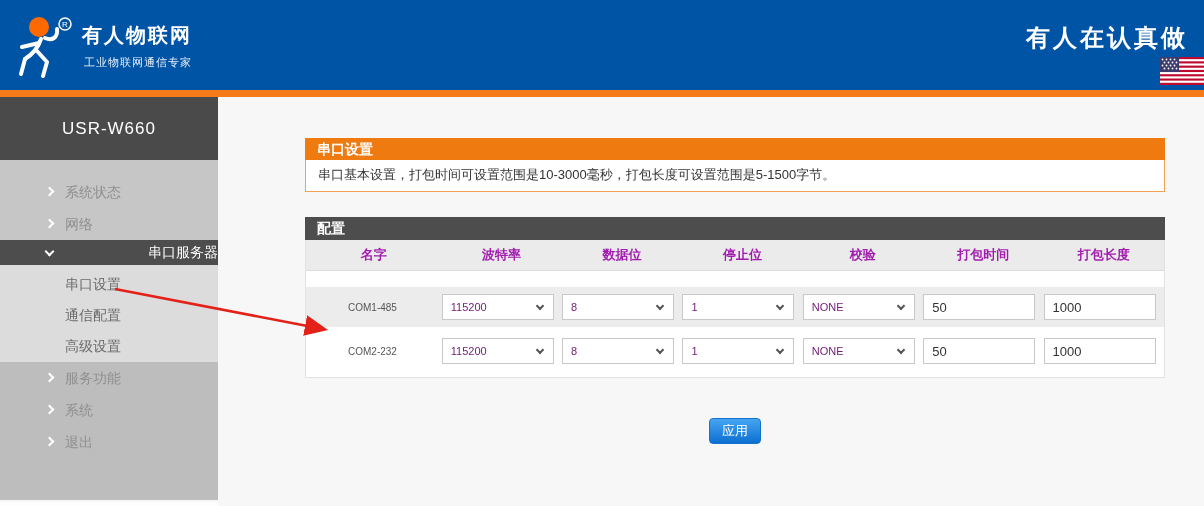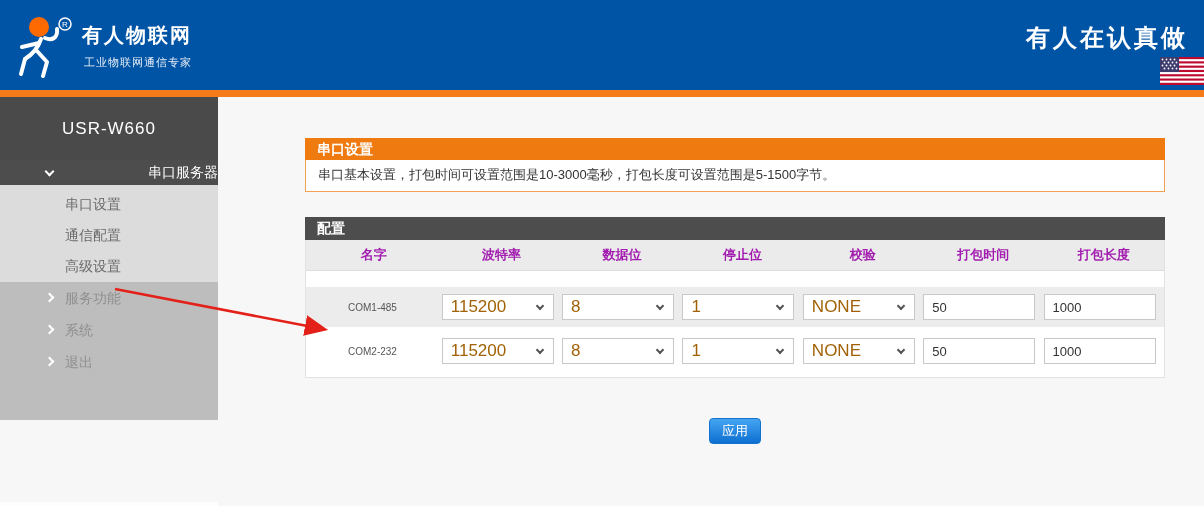--- a/index.html
+++ b/index.html
@@ -129,6 +129,16 @@
 <div class="sidebar">
   <div class="dev-title">USR-W660</div>
 
+  <div class="zone1">
+    <div class="mi">
+      <span class="chev"></span>
+      <span>系统状态</span>
+    </div>
+    <div class="mi">
+      <span class="chev"></span>
+      <span>网络</span>
+    </div>
+  </div>
 
   <div class="mi mi-active">
     <span class="chev"></span>

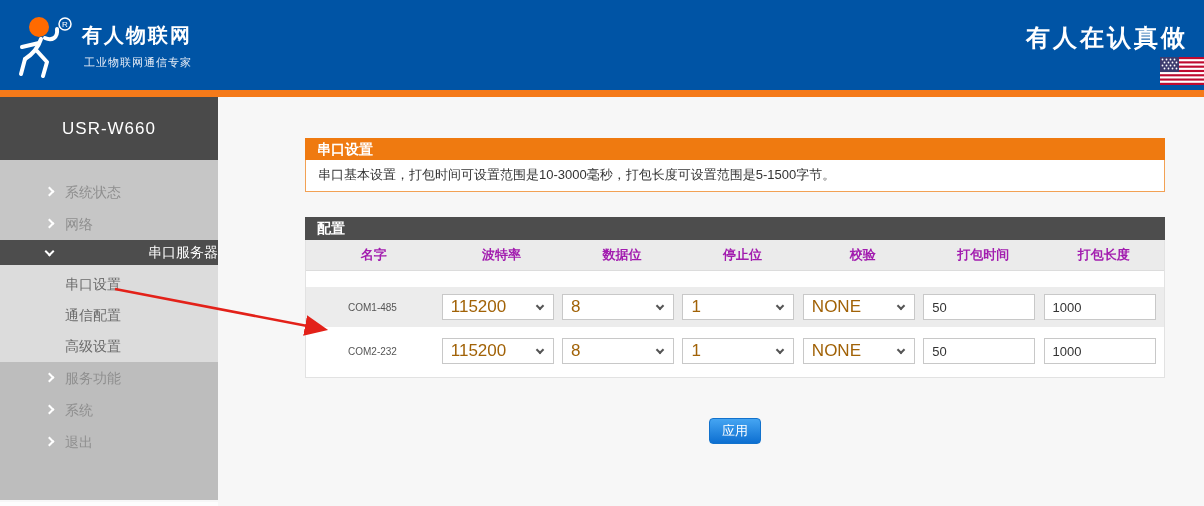--- a/index.html
+++ b/index.html
@@ -55,7 +55,7 @@
   .cell-name { width:137px; padding-left:42px; font-size:10px; color:#555; }
   .cell { width:122px; }
   .sel { position:relative; width:112px; height:26px; background:#fff; border:1px solid #c8c8c8;
-         line-height:24px; font-size:17px; color:#a16207; padding-left:8px; cursor:pointer; }
+         line-height:24px; font-size:11px; color:#701a75; padding-left:8px; cursor:pointer; }
   .sel .caret { position:absolute; right:10px; top:8px; width:6px; height:6px;
                 border-right:2px solid #555; border-bottom:2px solid #555; transform:rotate(45deg); }
   .txt { width:112px; height:26px; border:1px solid #c8c8c8; background:#fff;

